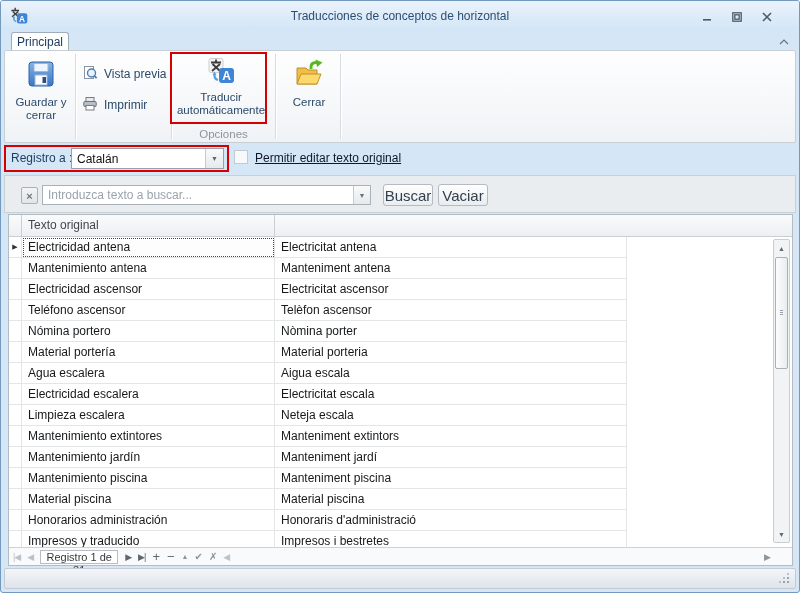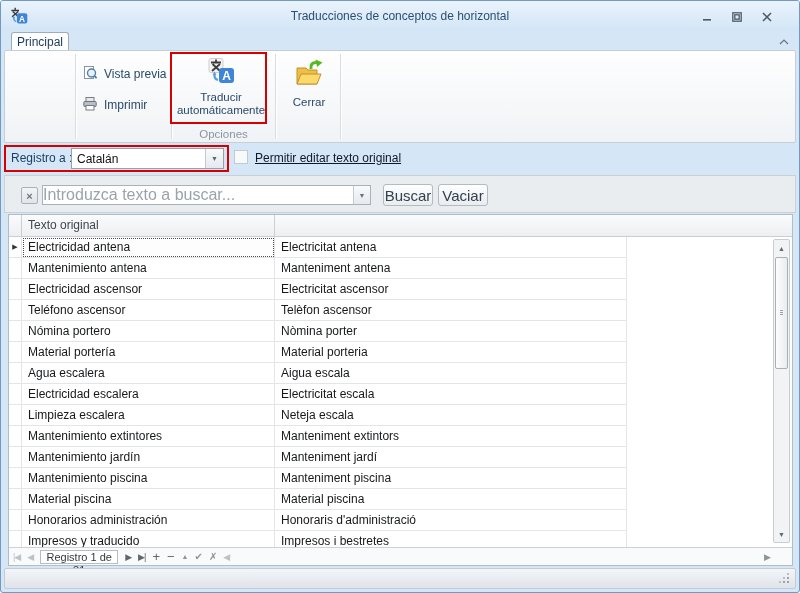--- a/index.html
+++ b/index.html
@@ -179,6 +179,23 @@
   </div>
 
   <div class="ribbon">
+    <button class="rb-big" style="left:6px; top:3px; width:60px; height:80px;">
+      <span class="big-ico">
+        <svg width="30" height="30" viewBox="0 0 30 30">
+          <defs>
+              <linearGradient id="gb" x1="0" y1="0" x2="0" y2="1">
+            <stop offset="0" stop-color="#85b4e8"></stop>
+                <stop offset="1" stop-color="#3a76c4"></stop>
+          </linearGradient>
+            </defs>
+          <rect x="3" y="3" width="24" height="24" rx="3" fill="url(#gb)" stroke="#2e62a8"></rect>
+          <rect x="8" y="4.5" width="14" height="8" rx="1" fill="#eef4fb" stroke="#9db6d6"></rect>
+          <rect x="9" y="16" width="12" height="10" fill="#ffffff" stroke="#9db6d6"></rect>
+          <rect x="16.5" y="18" width="3.5" height="6" fill="#274f86"></rect>
+        </svg>
+      </span>
+      <span>Guardar y cerrar</span>
+    </button>
 
     <div class="vsep" style="left:70px;"></div>
 

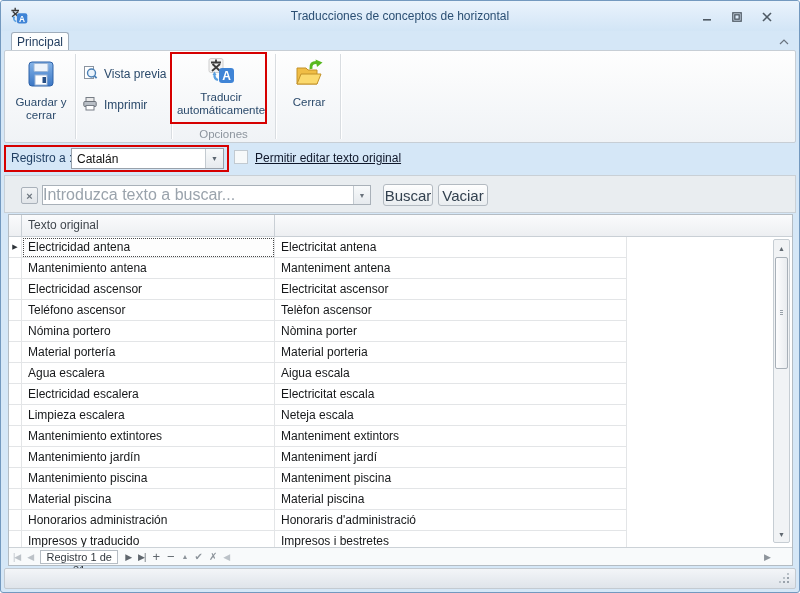--- a/index.html
+++ b/index.html
@@ -65,8 +65,8 @@
     font-size:11px; font-weight:bold; color:#6d767f; line-height:14px; text-align:center; cursor:default; }
   .search-box{ position:absolute; left:37px; top:9px; width:329px; height:20px;
     background:#ffffff; border:1px solid #a9b1b9; display:flex; }
-  .search-box input{ flex:1; border:none; outline:none; 
-    font-family:inherit; font-size:16px; color:#222; background:transparent; }
+  .search-box input{ flex:1; border:none; outline:none; padding-left:5px;
+    font-family:inherit; font-size:12px; color:#222; background:transparent; }
   .search-box input::placeholder{ color:#9aa3ac; opacity:1; }
   .search-dd{ width:17px; background:linear-gradient(#f8fafb,#e6eaee);
     border-left:1px solid #c3cad0; display:flex; align-items:center; justify-content:center;

